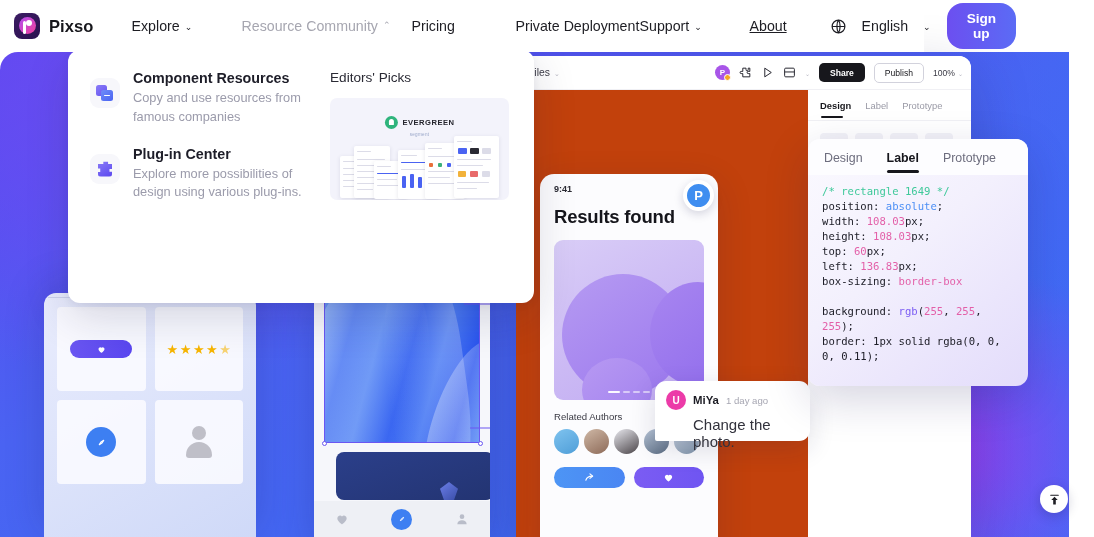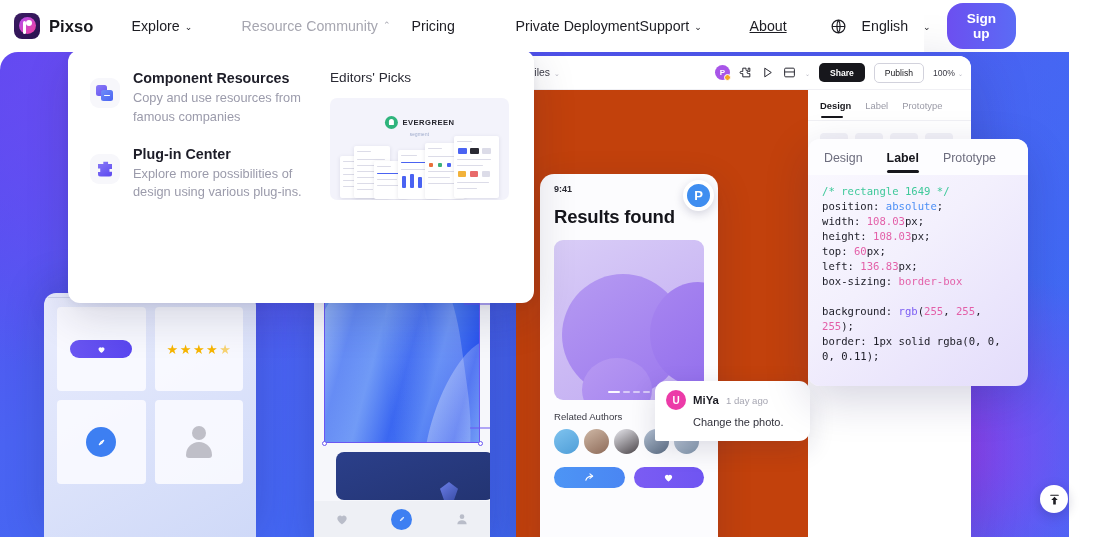--- a/index.html
+++ b/index.html
@@ -268,7 +268,7 @@
   }
   .cm-name { font-size: 11.4px; font-weight: bold; color: #1c1c24; }
   .cm-time { font-size: 9.6px; color: #a6a6b2; }
-  .cm-text { font-size: 11px; color: #32323c; margin-top: 6px; margin-left: 27px; }
+  .cm-text { font-size: 15px; color: #32323c; margin-top: 6px; margin-left: 27px; }
 
   
   .codepanel {

